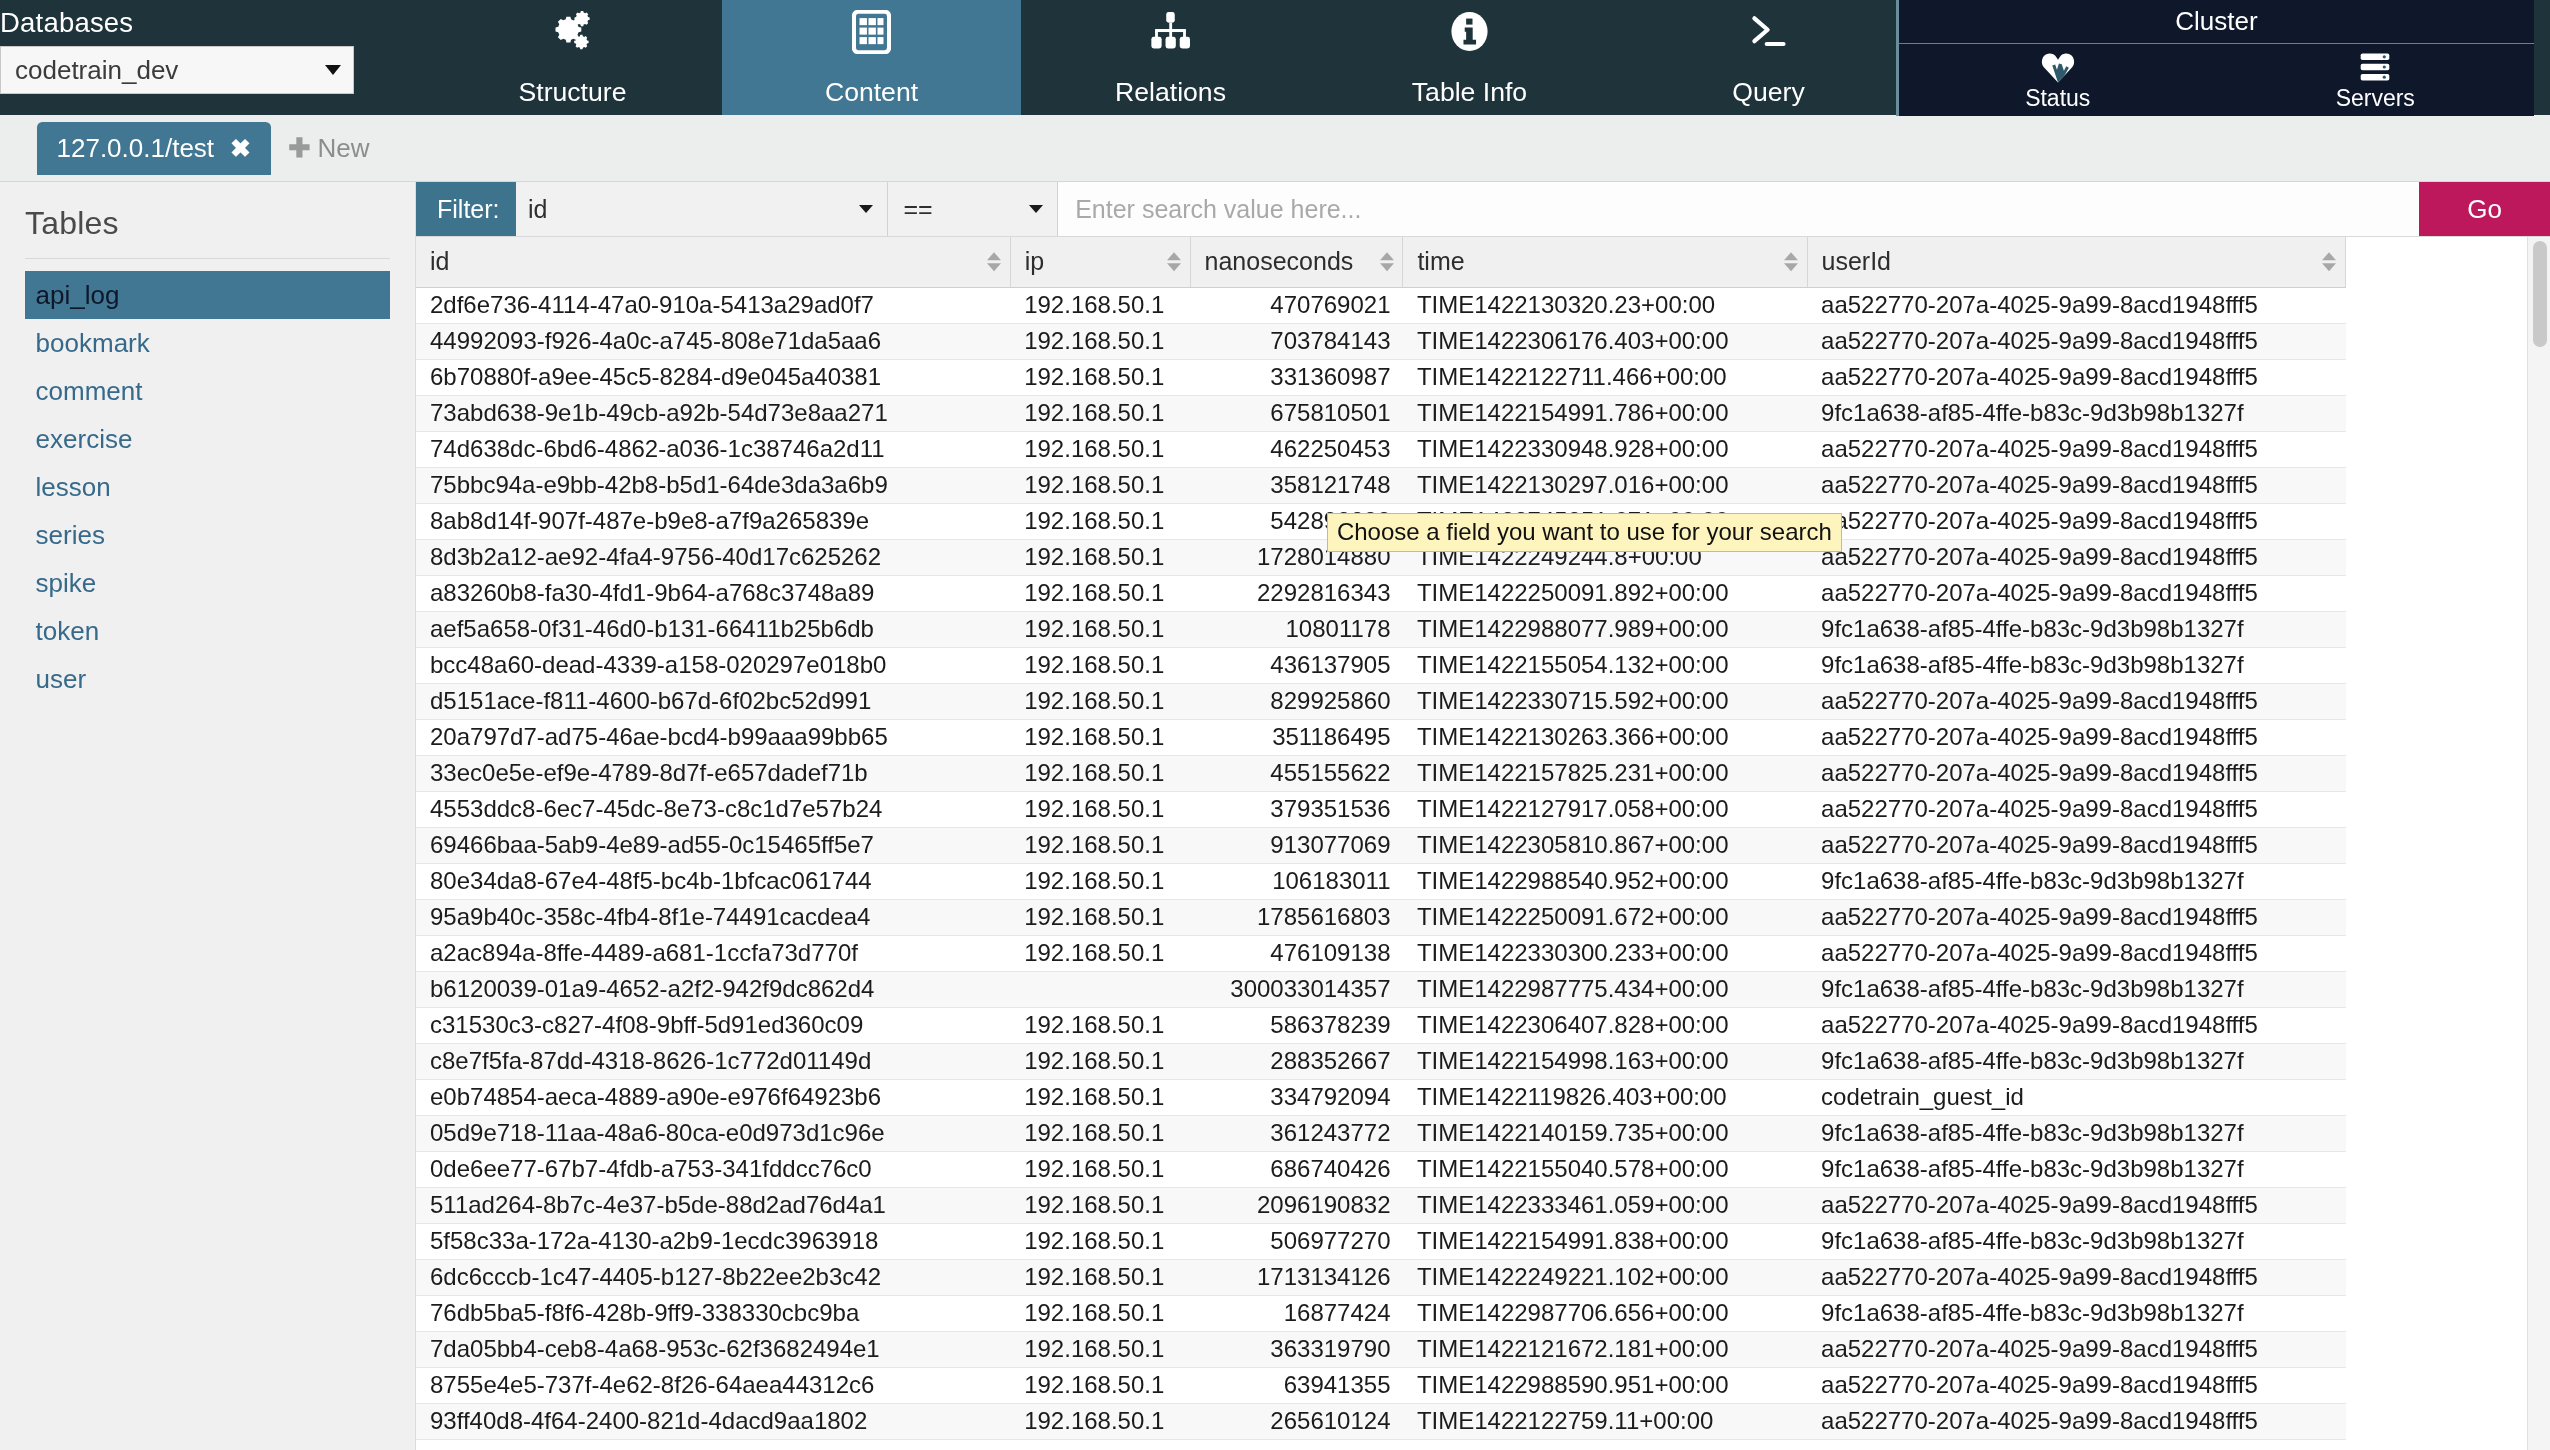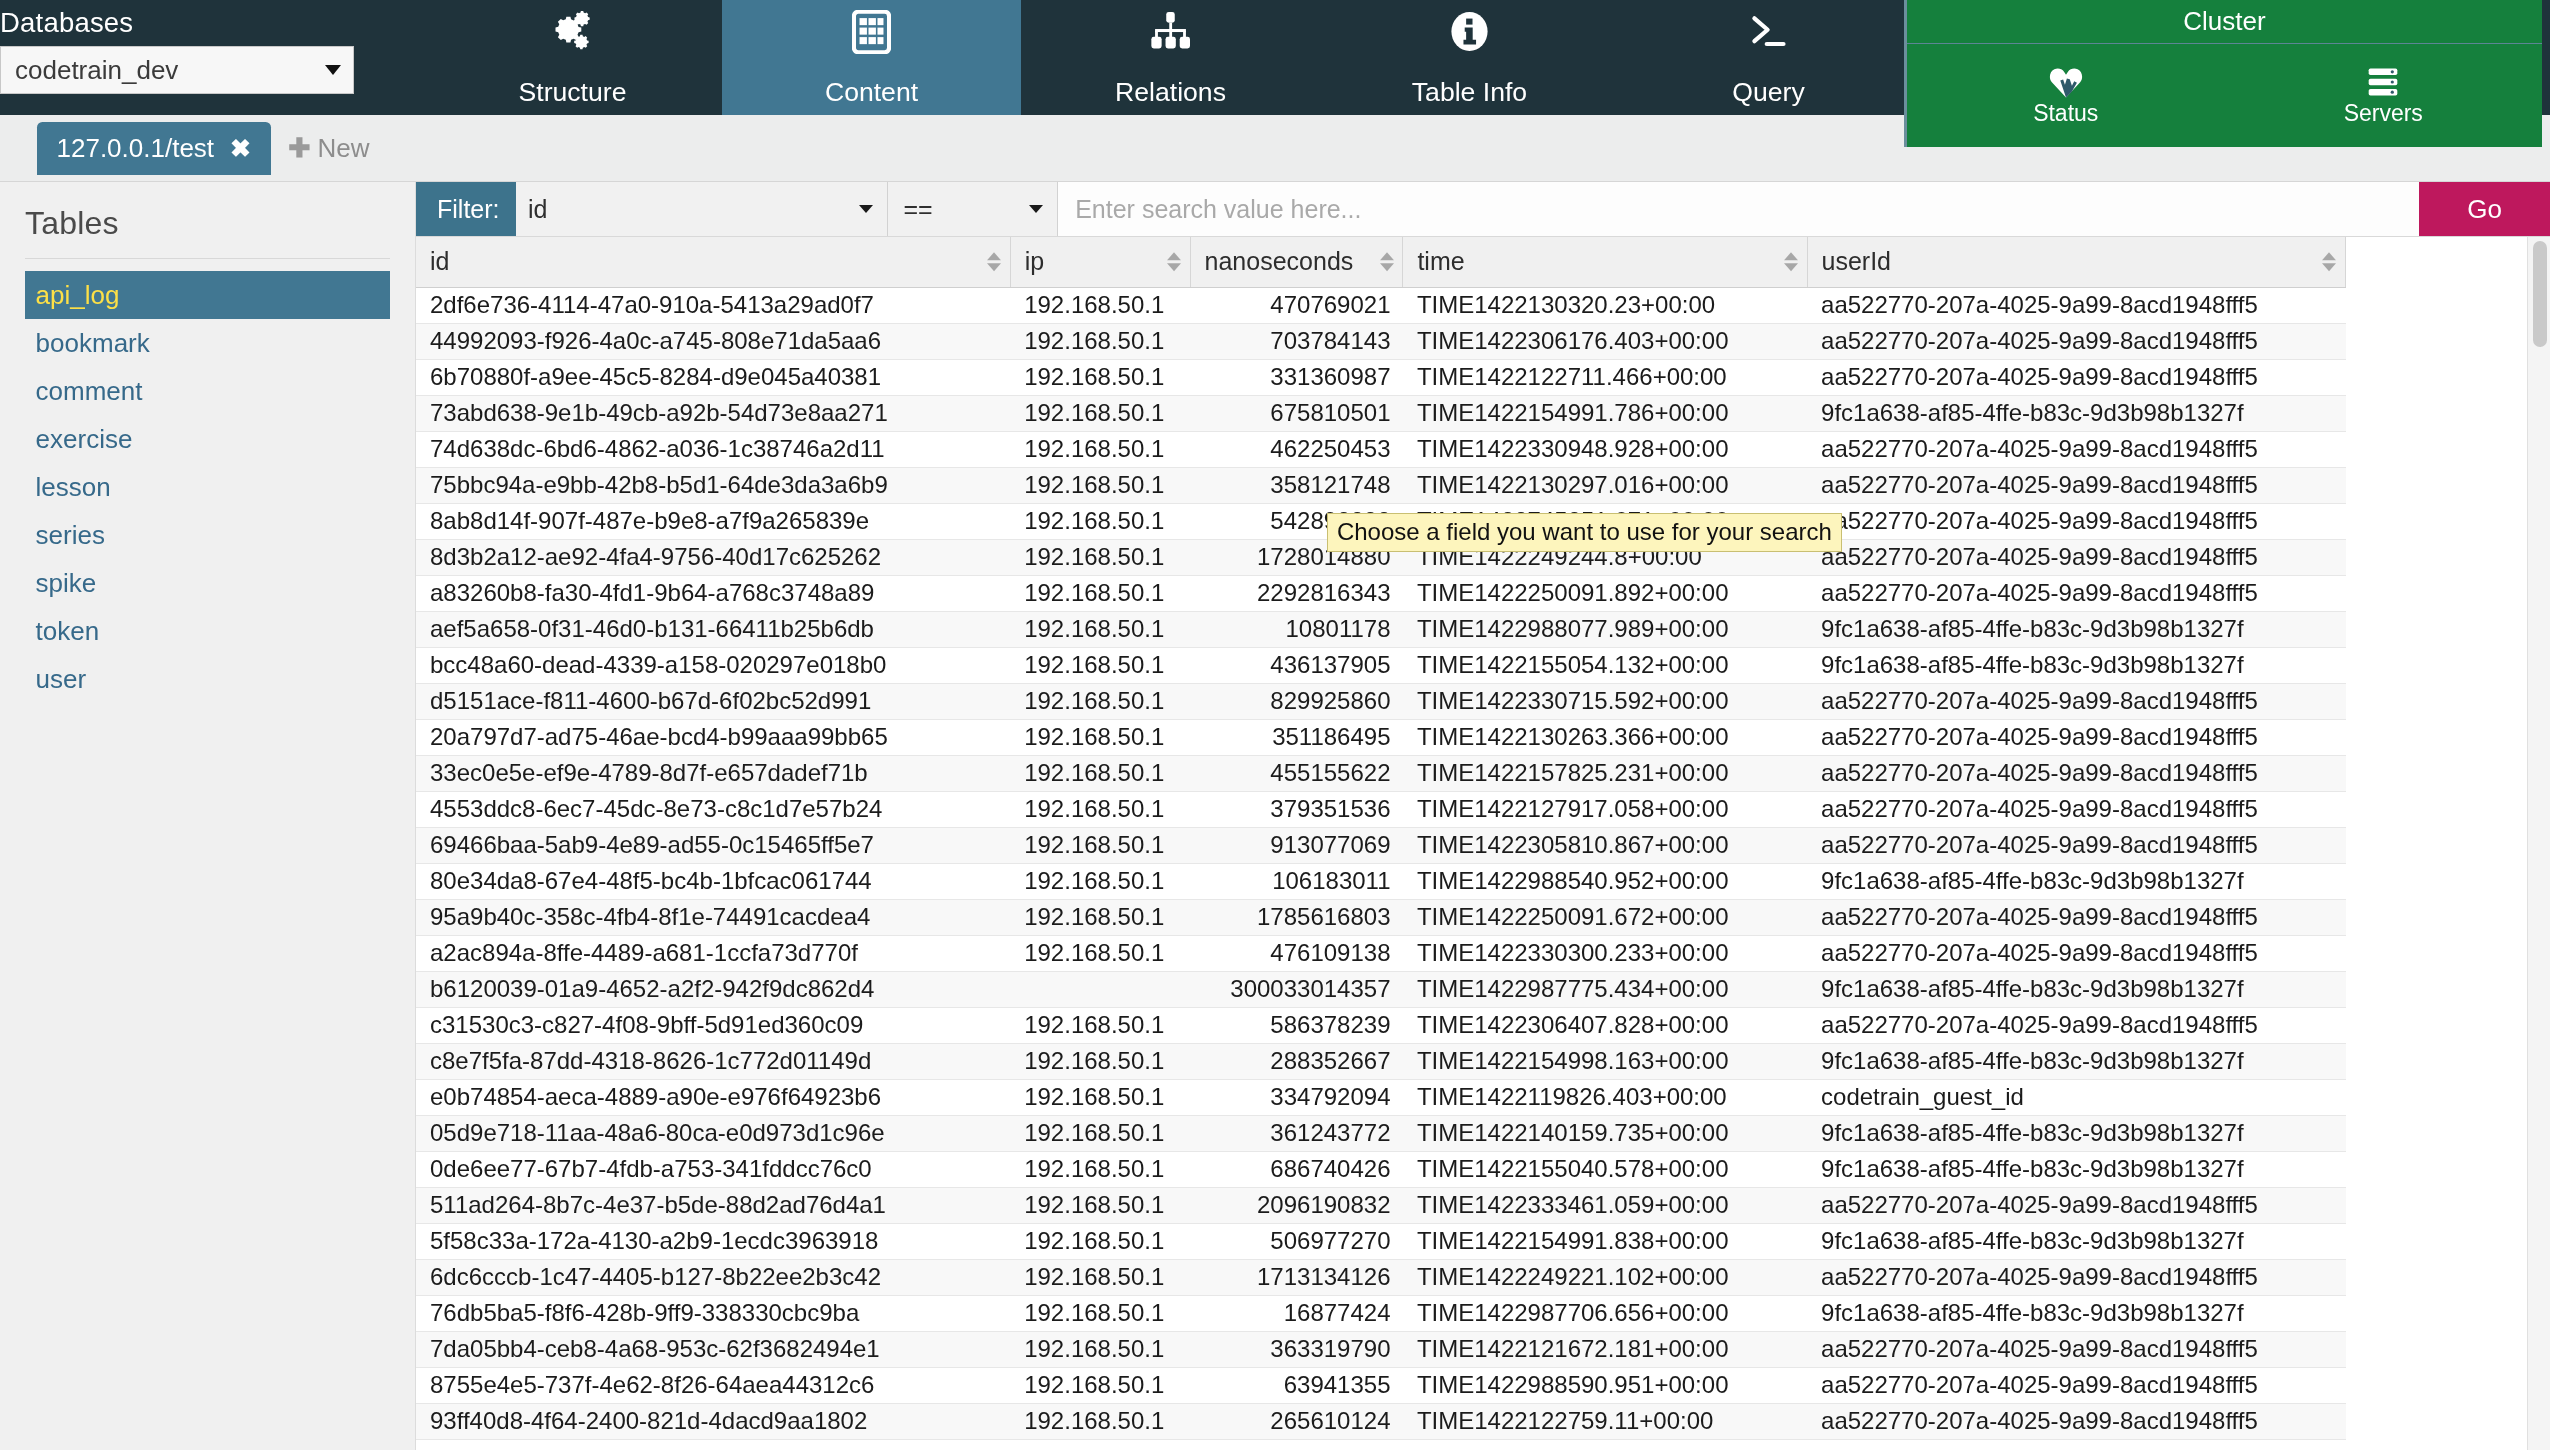--- a/index.html
+++ b/index.html
@@ -56,9 +56,9 @@
 
   
   .cluster-group {
-    position: absolute; right: 8px; top: 0;
-    width: 638px; height: 147px;
-    background: #15803d;
+    position: absolute; right: 16px; top: 0;
+    width: 638px; height: 116px;
+    background: #0f172a;
     border-left: 3.5px solid #6b8e9c;
     display: flex; flex-direction: column;
   }

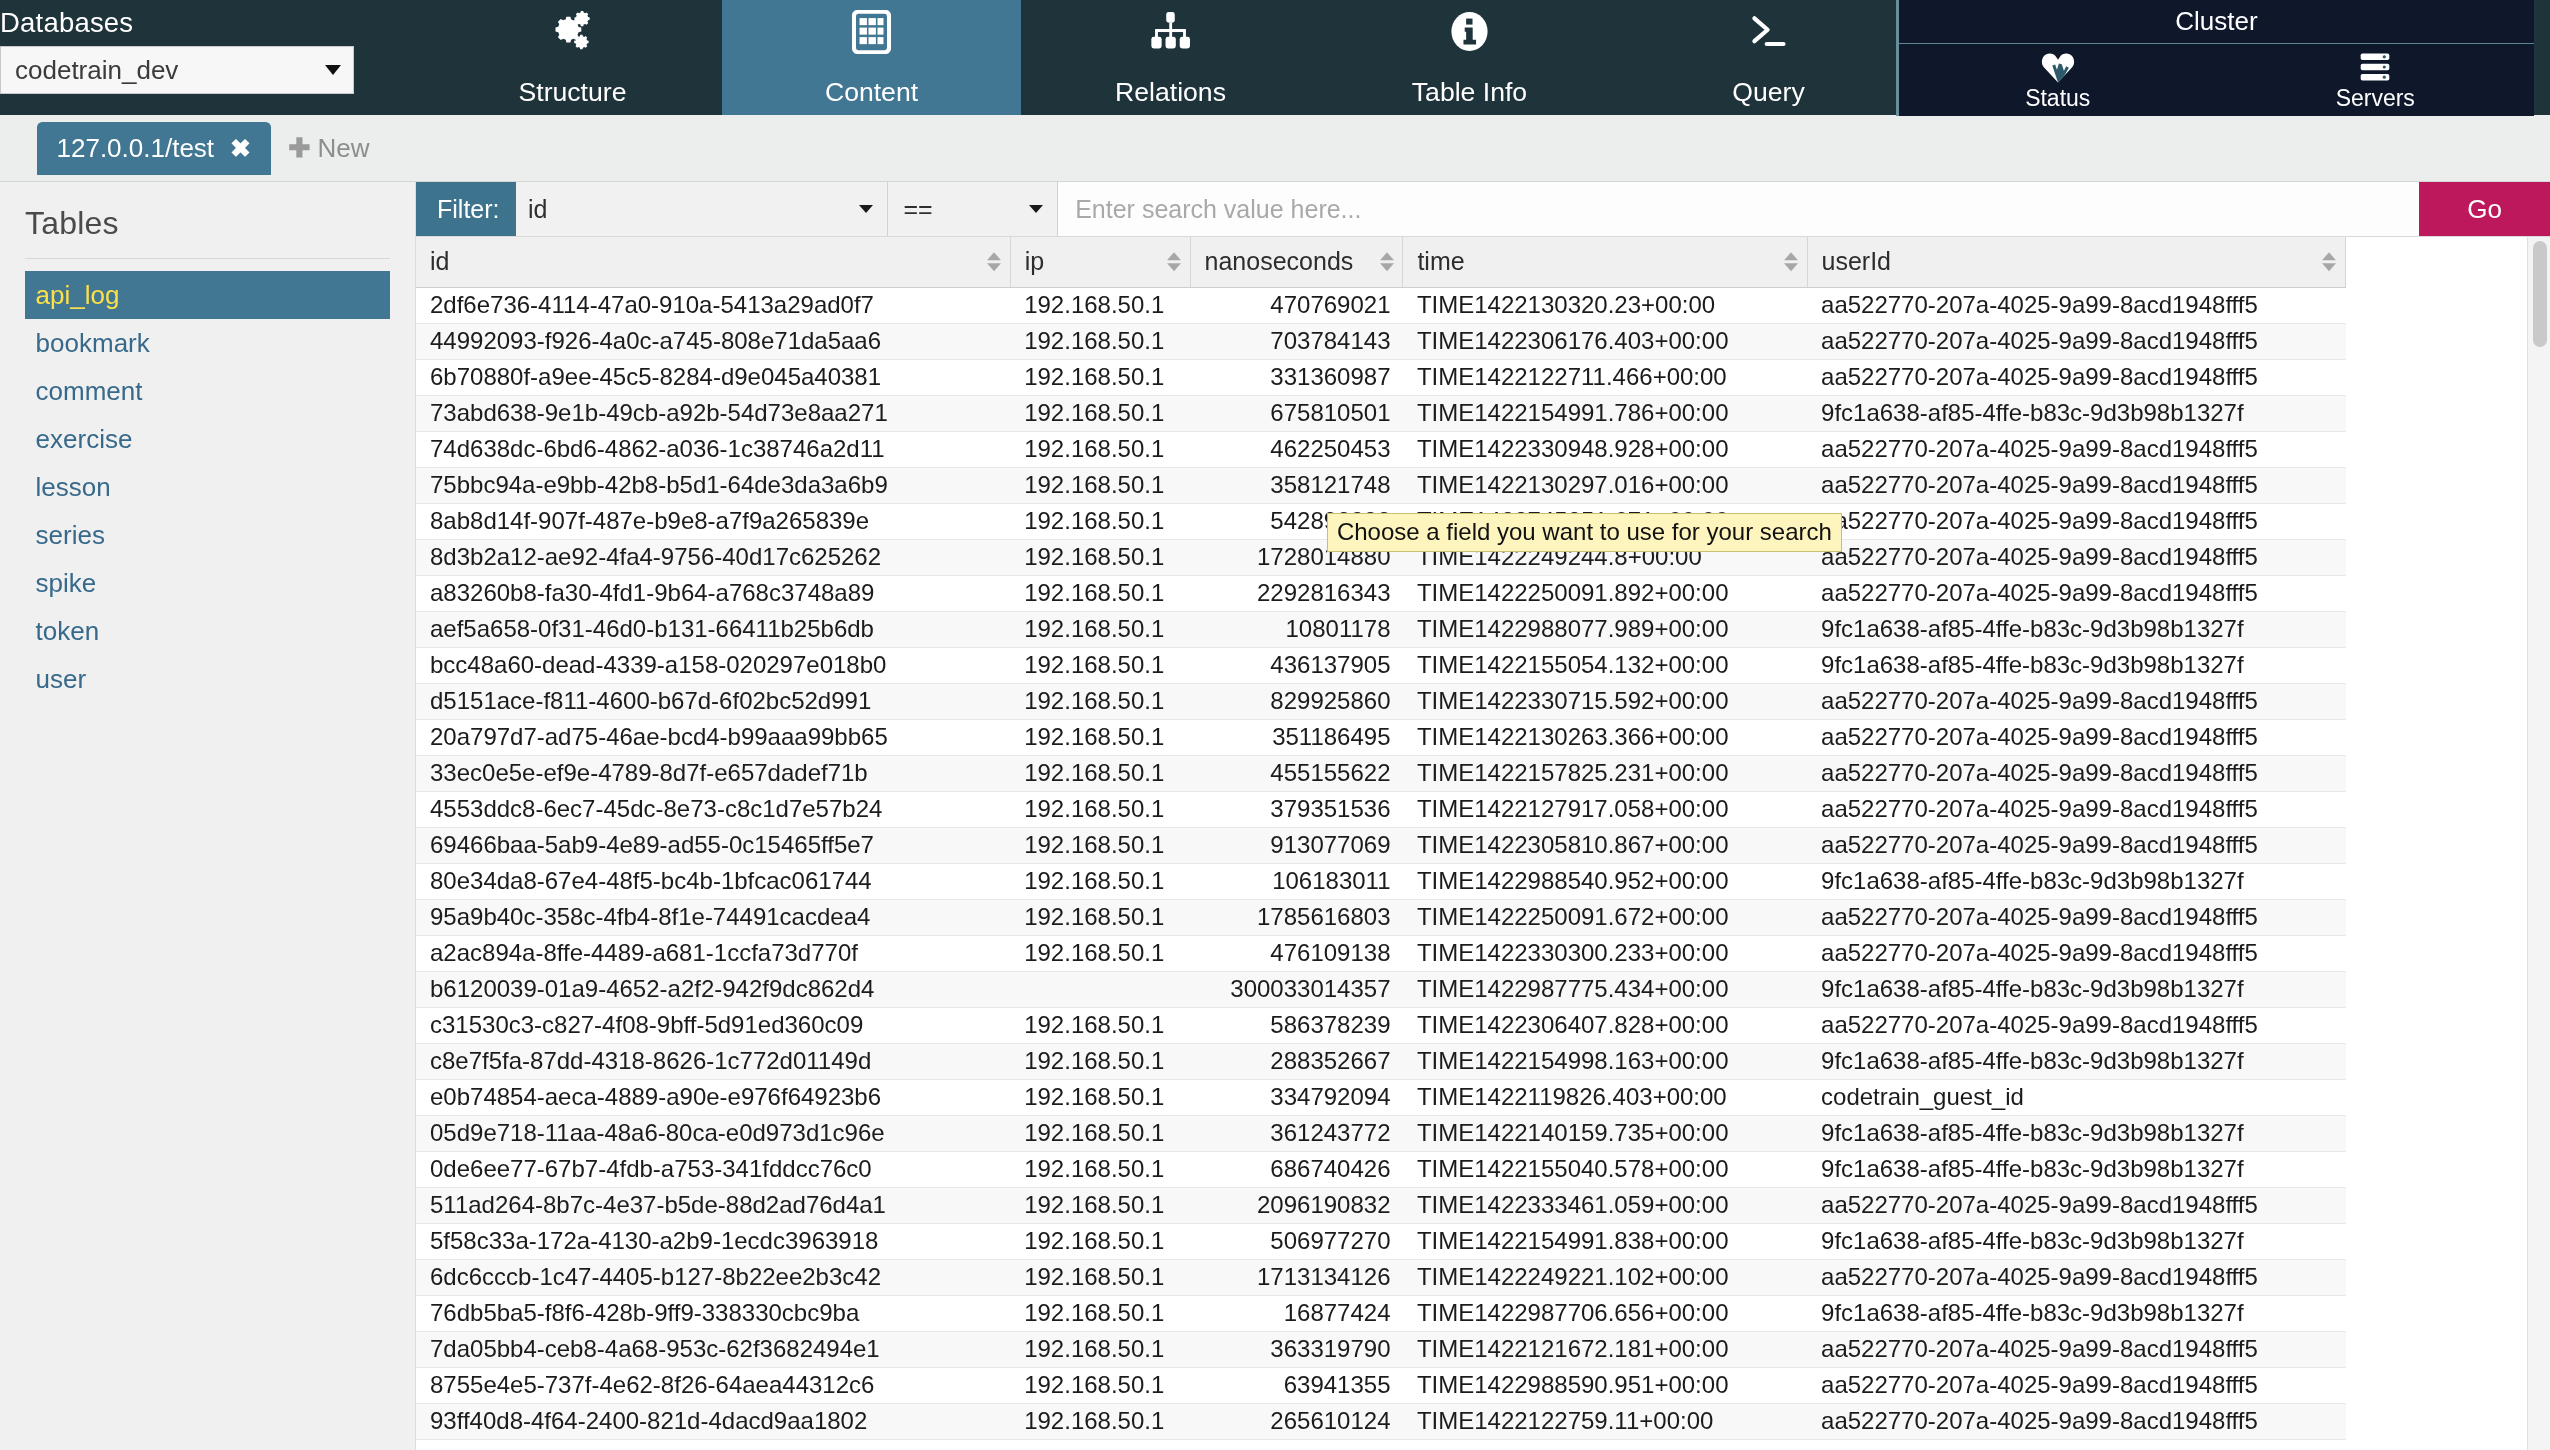--- a/index.html
+++ b/index.html
@@ -116,7 +116,7 @@
     padding: 8px 10.6px; cursor: pointer;
     line-height: 32px;
   }
-  .tbl-item.sel { background: #417792; color: #fde047; }
+  .tbl-item.sel { background: #417792; color: #0f172a; }
 
   .content { flex: 1; display: flex; flex-direction: column; position: relative; }
 

